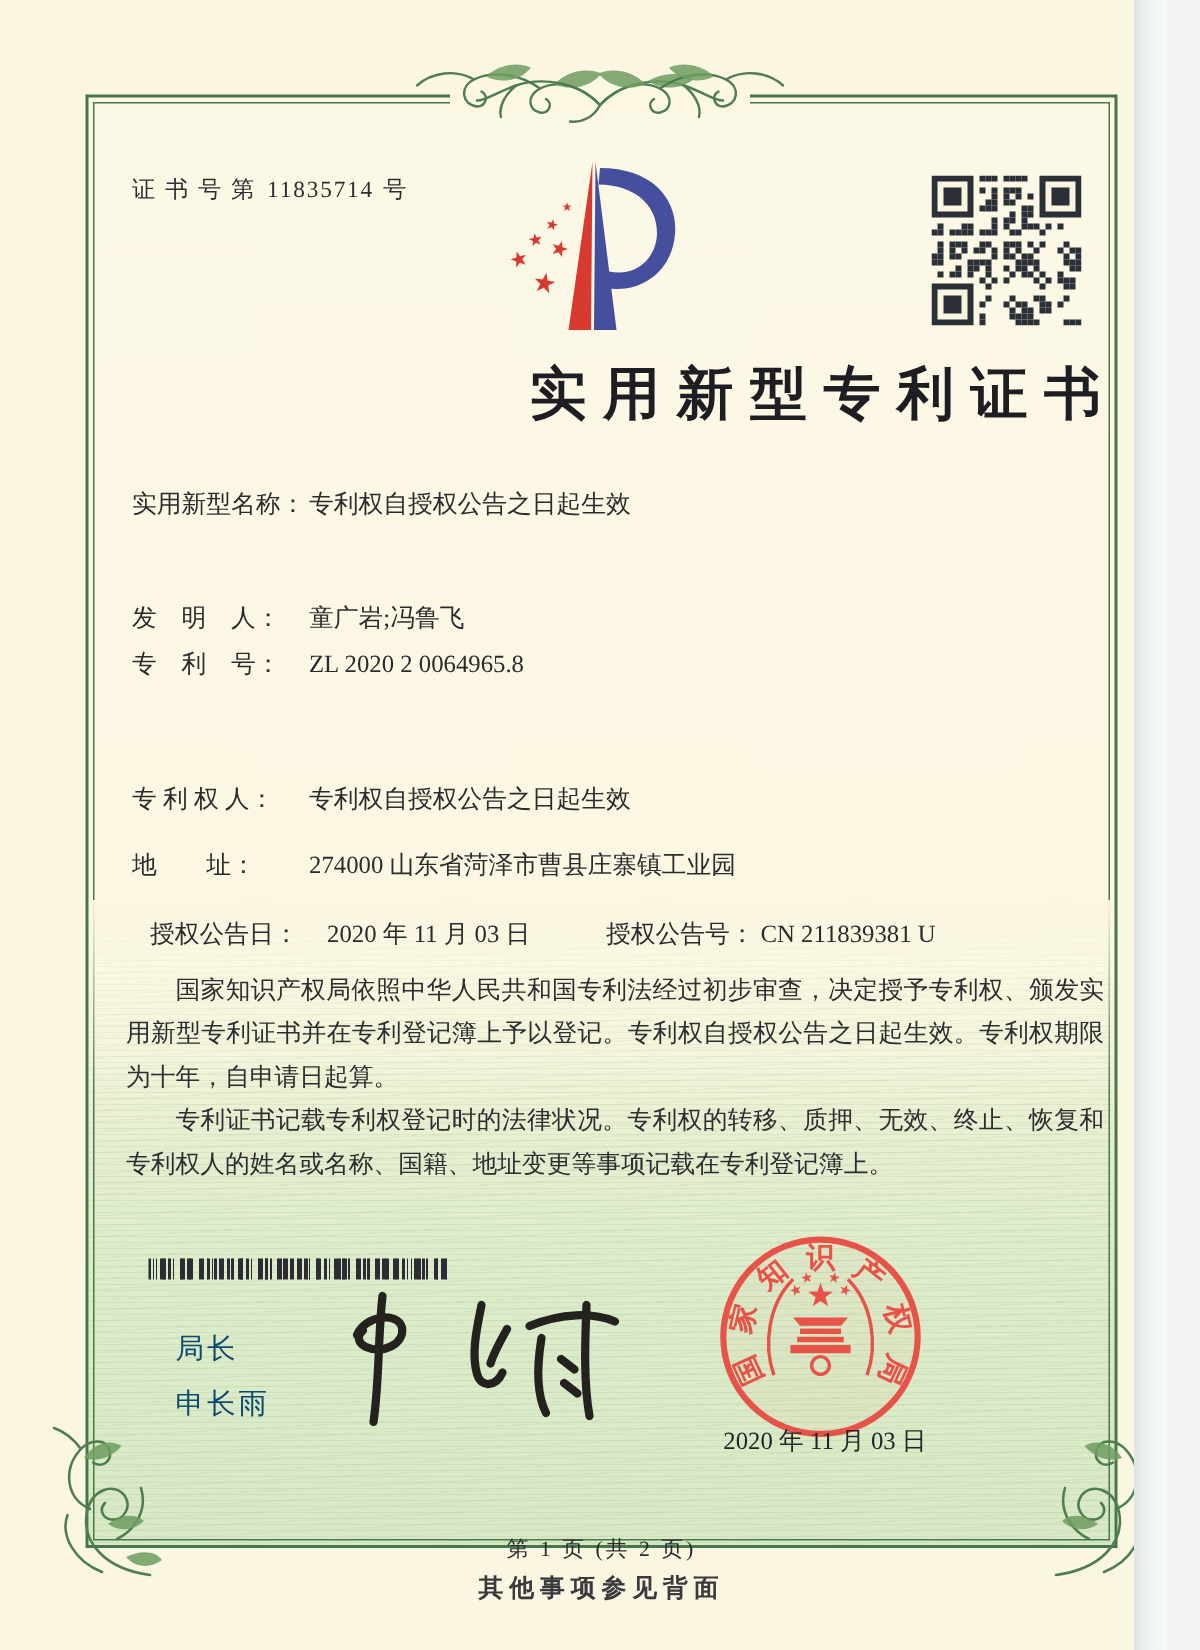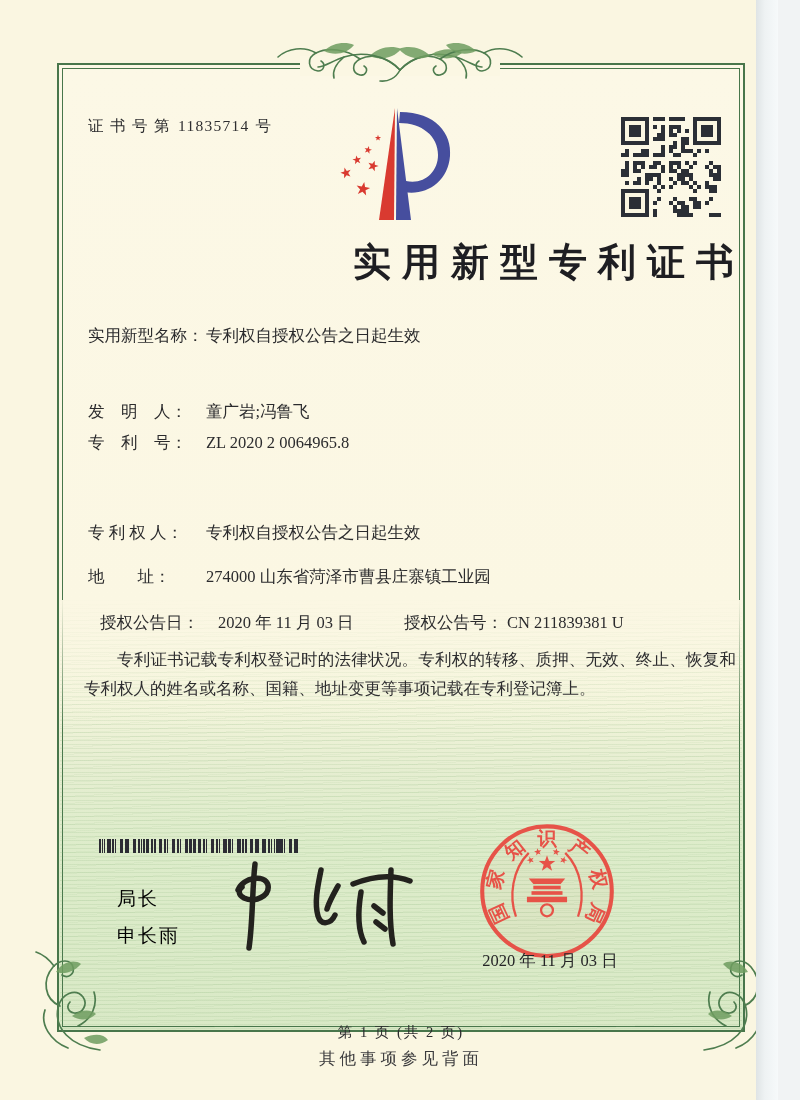--- a/index.html
+++ b/index.html
@@ -352,6 +352,7 @@
   </div>
 
   <div class="body-text">
+    <p>国家知识产权局依照中华人民共和国专利法经过初步审查，决定授予专利权、颁发实用新型专利证书并在专利登记簿上予以登记。专利权自授权公告之日起生效。专利权期限为十年，自申请日起算。</p>
     <p>专利证书记载专利权登记时的法律状况。专利权的转移、质押、无效、终止、恢复和专利权人的姓名或名称、国籍、地址变更等事项记载在专利登记簿上。</p>
   </div>
 

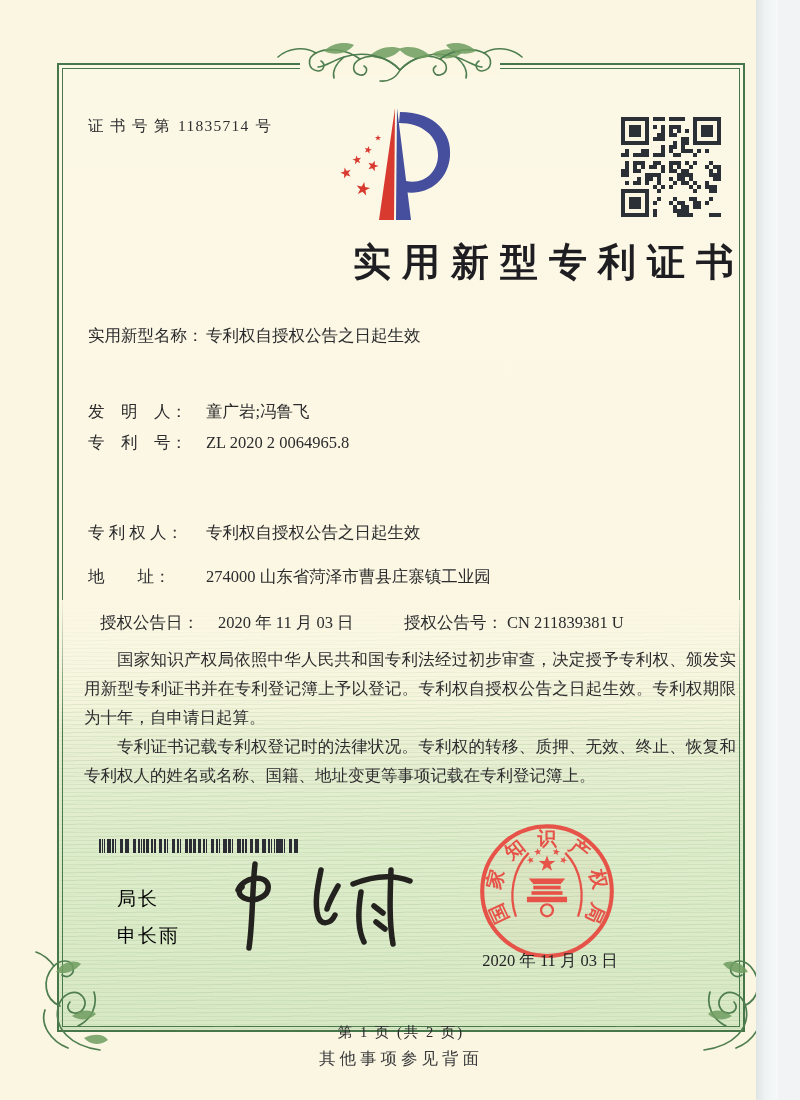--- a/index.html
+++ b/index.html
@@ -54,7 +54,7 @@
       repeating-linear-gradient(90deg, rgba(0,0,0,0) 0 5px, #2c2c34 5px 6px, rgba(0,0,0,0) 6px 10px, #2c2c34 10px 12px, rgba(0,0,0,0) 12px 17px); }
 
   .director { position:absolute; left:117px; top:886px; font-family:"Liberation Sans", sans-serif;
-              font-size:19px; color:#000000; letter-spacing:2px; }
+              font-size:19px; color:#0c4a6e; letter-spacing:2px; }
   .director div { margin-bottom:11px; }
   .signature { position:absolute; left:225px; top:850px; width:192px; height:106px; }
 

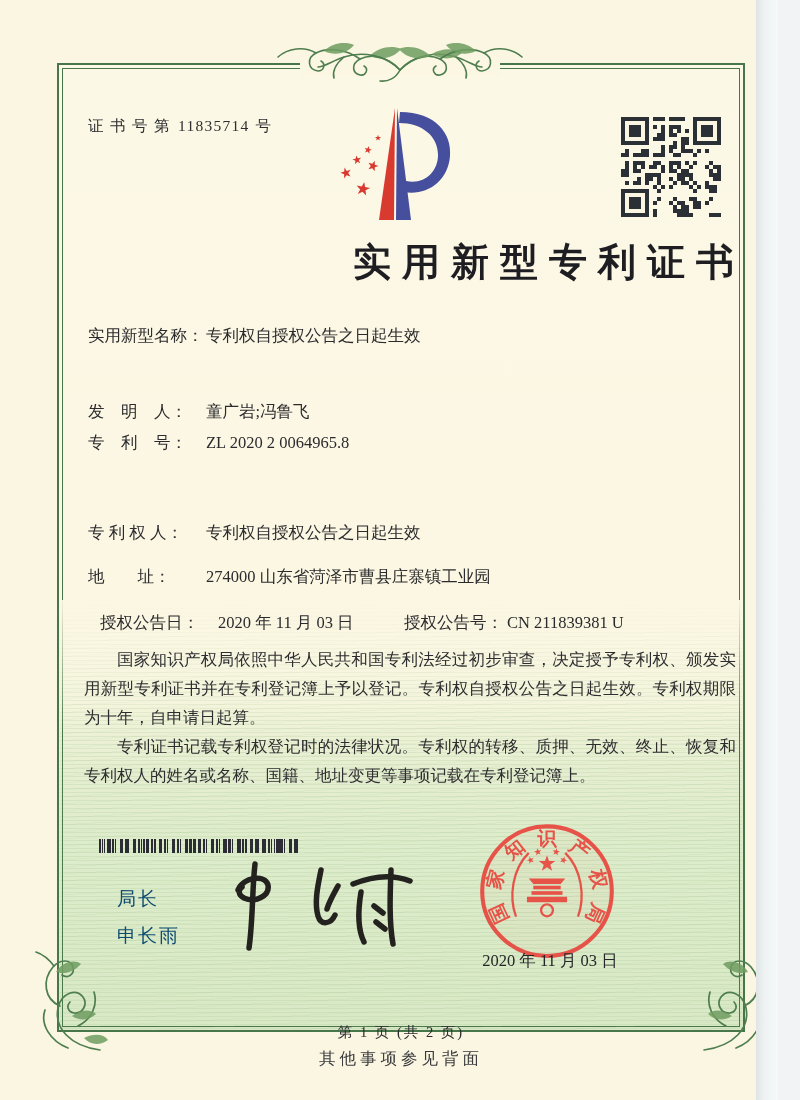--- a/index.html
+++ b/index.html
@@ -65,7 +65,7 @@
   .footer-page { position:absolute; left:57px; top:1003px; width:688px; text-align:center;
                  font-size:14.5px; letter-spacing:2px; color:#2c2c2e;margin-top:20px; }
   .back-note { position:absolute; left:57px; top:1048px; width:688px; text-align:center;
-               font-size:16.5px; letter-spacing:4px; color:#3a3a3c; }
+               font-size:16.5px; letter-spacing:4px; color:#3a3a3c;font-weight:bold; }
 </style>
 </head>
 <body>

